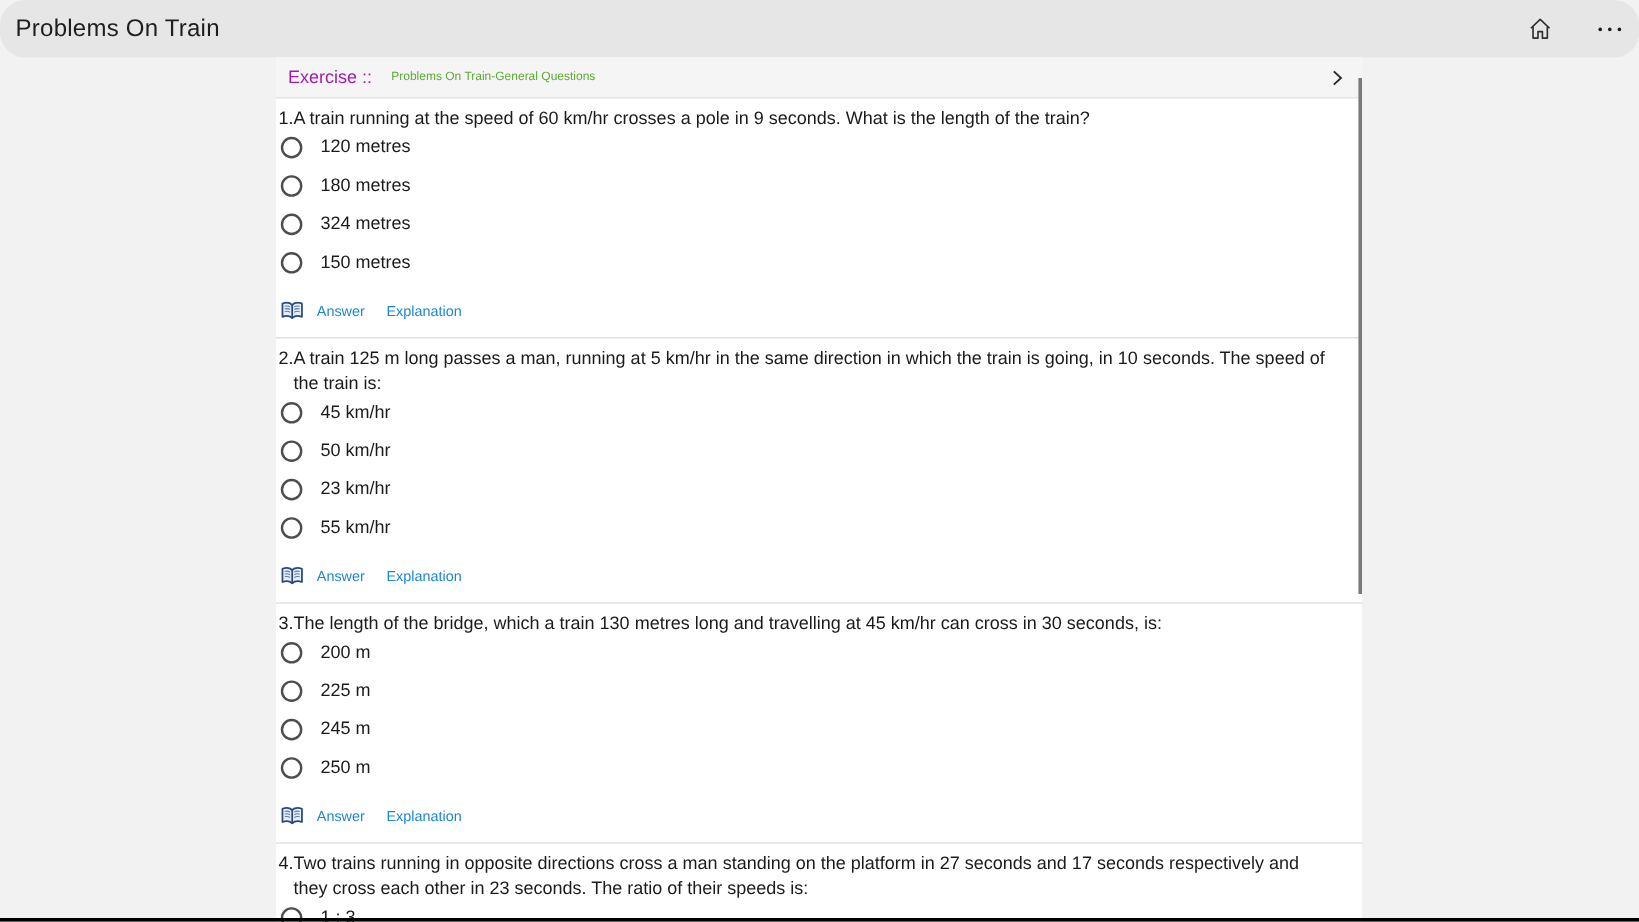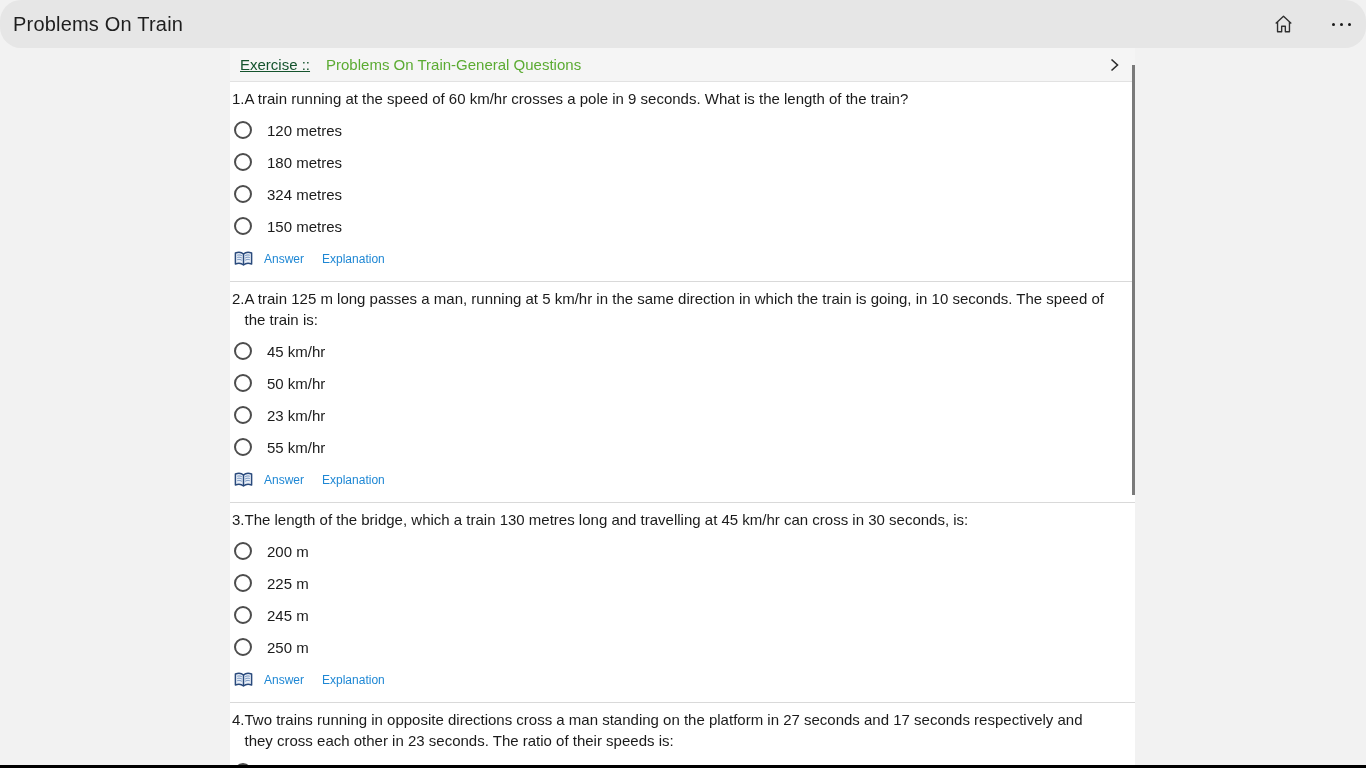--- a/index.html
+++ b/index.html
@@ -48,7 +48,7 @@
     display: flex; align-items: center;
     padding: 0 12px 0 10px;
   }
-  .ex-label { color: #14532d; font-size: 15px; text-decoration: underline; }
+  .ex-label { color: #a21caf; font-size: 15px; }
   .ex-title {
     color: var(--green, #5bab32);
     font-size: 15px; margin-left: 16px;

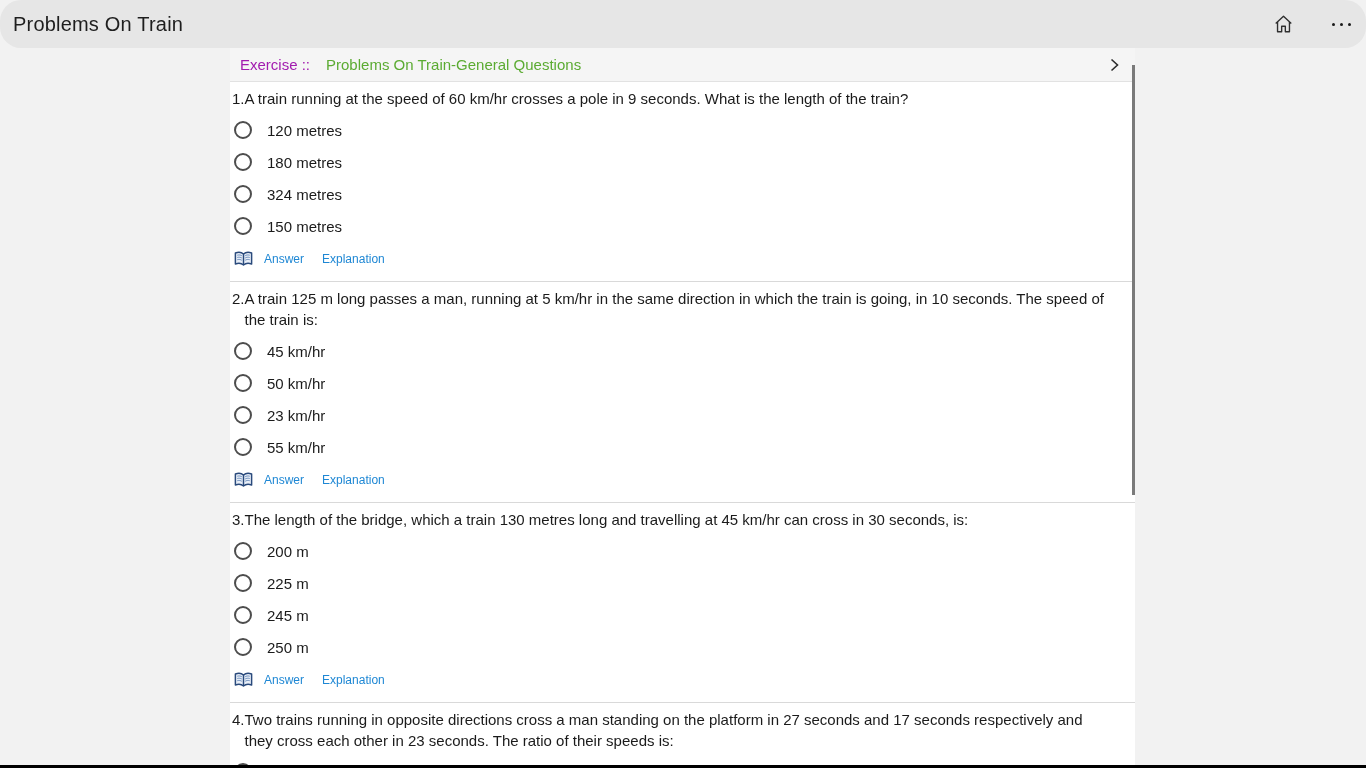--- a/index.html
+++ b/index.html
@@ -51,7 +51,7 @@
   .ex-label { color: #a21caf; font-size: 15px; }
   .ex-title {
     color: var(--green, #5bab32);
-    font-size: 15px; margin-left: 16px;
+    font-size: 10px; margin-left: 16px;
     text-decoration: none; cursor: pointer;
   }
   .chev { display: flex; margin-right: 2px; cursor: pointer; }

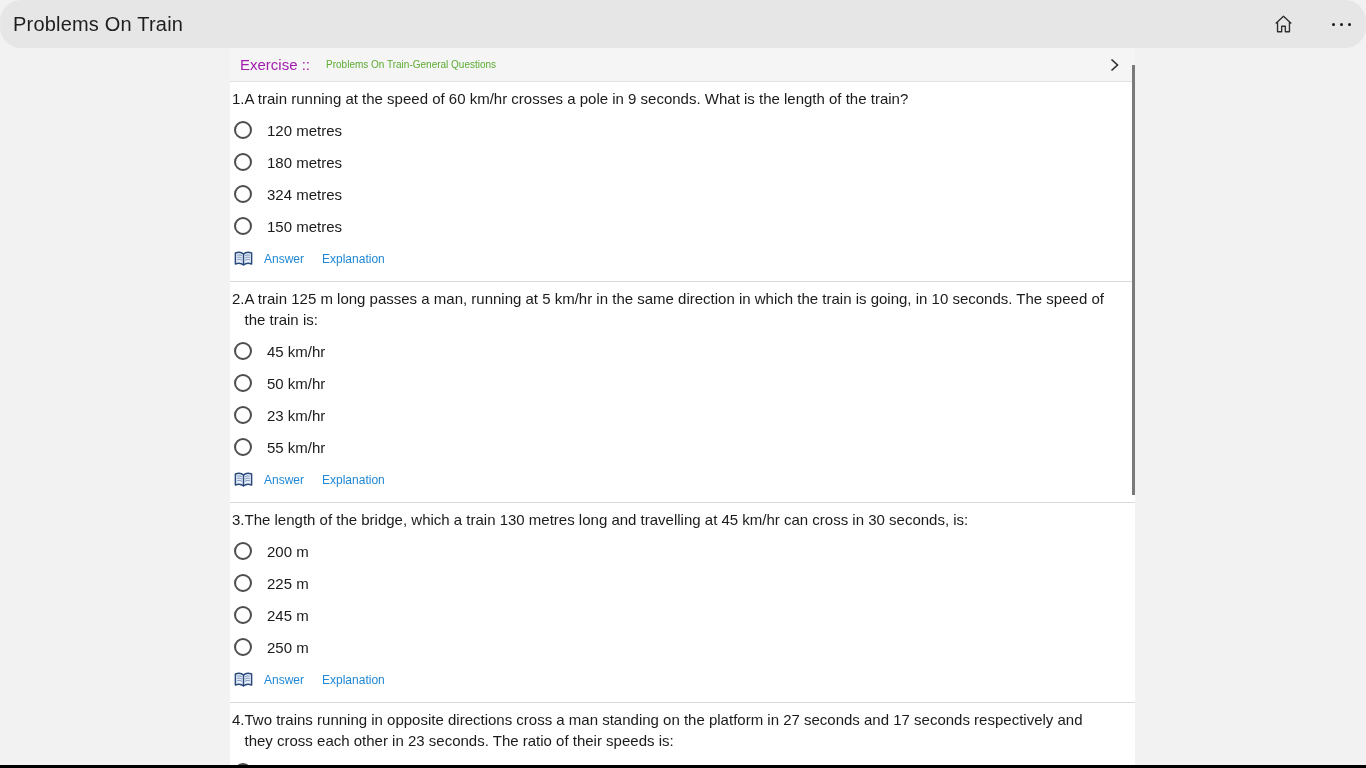--- a/index.html
+++ b/index.html
@@ -75,7 +75,7 @@
   .q-num { white-space: pre; }
   .q-body { flex: 1; }
 
-  .opt { display: flex; align-items: center; height: 32px; cursor: pointer; }
+  .opt { display: flex; align-items: flex-start; height: 32px; cursor: pointer; }
   .radio {
     box-sizing: border-box;
     width: 18px; height: 18px;

